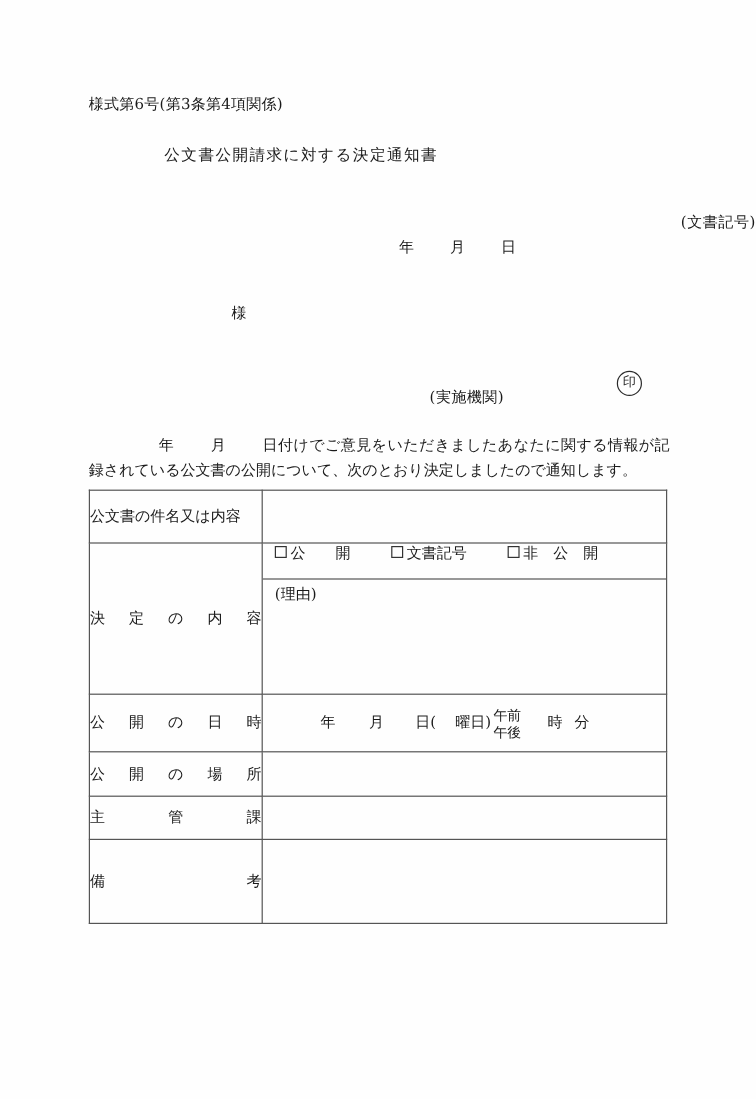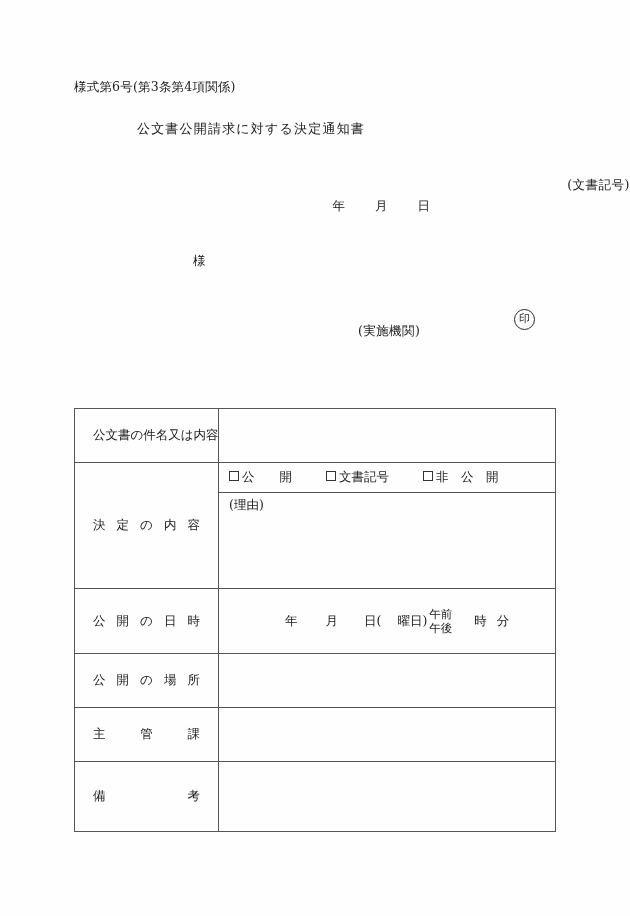--- a/index.html
+++ b/index.html
@@ -205,6 +205,9 @@
 
   <div class="abs" id="seal-mark">印</div>
 
+  <div class="abs" id="body-paragraph">
+    <span class="lead-indent"></span><span>年</span><span class="sp"></span><span>月</span><span class="sp"></span><span>日付けでご意見をいただきましたあなたに関する情報が記録されている公文書の公開について、次のとおり決定しましたので通知します。</span>
+  </div>
 
   <table class="abs" id="form-table">
     <tbody>

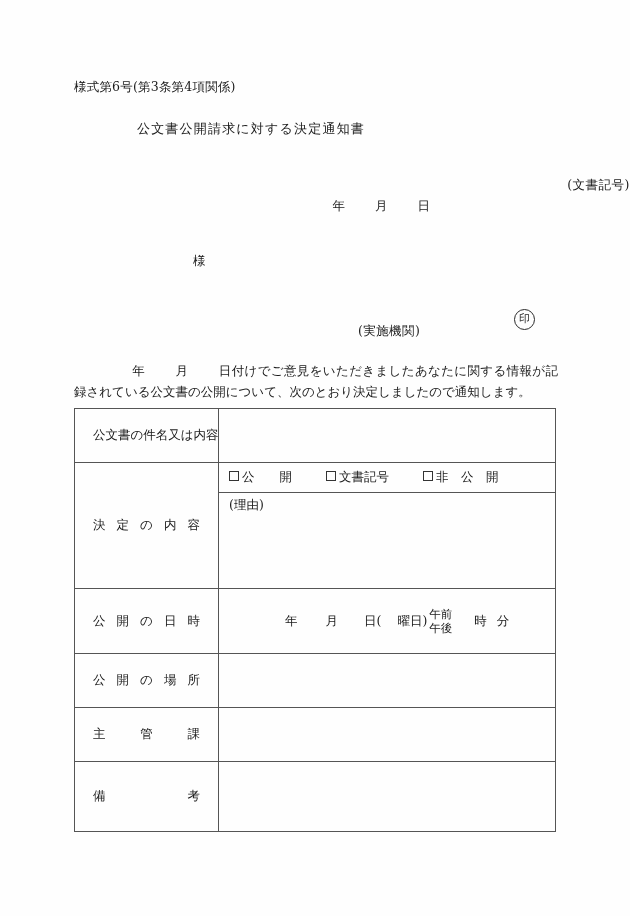--- a/index.html
+++ b/index.html
@@ -110,7 +110,7 @@
   }
   #form-table td {
     border: 1px solid #555;
-    padding: 18px;
+    padding: 0;
     vertical-align: middle;
   }
   .lbl-cell {

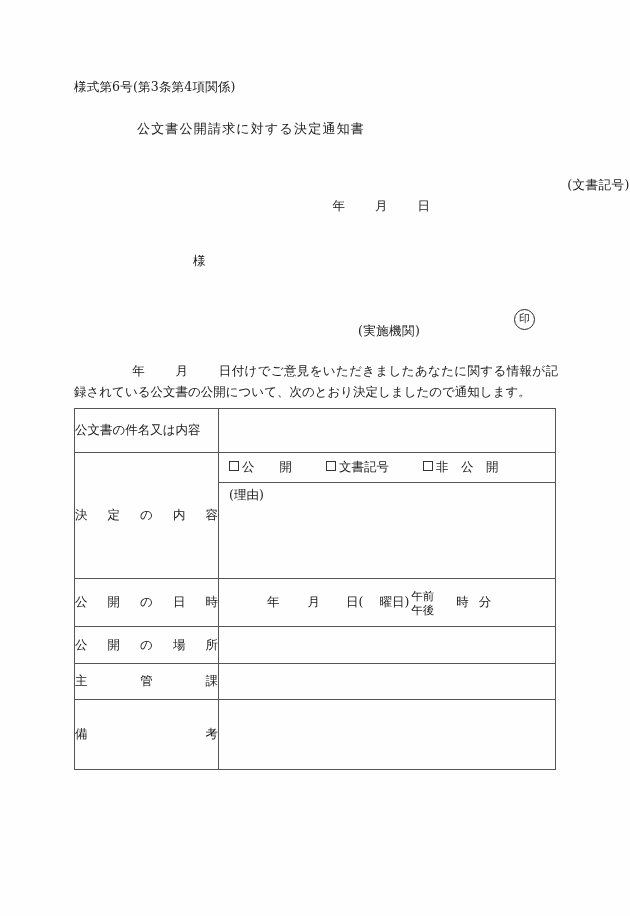--- a/index.html
+++ b/index.html
@@ -142,7 +142,6 @@
   .checkbox-row {
     height: 30px;
     display: flex;
-    align-items: center;
     border-bottom: 1px solid #555;
     padding: 0 10px;
     box-sizing: border-box;

